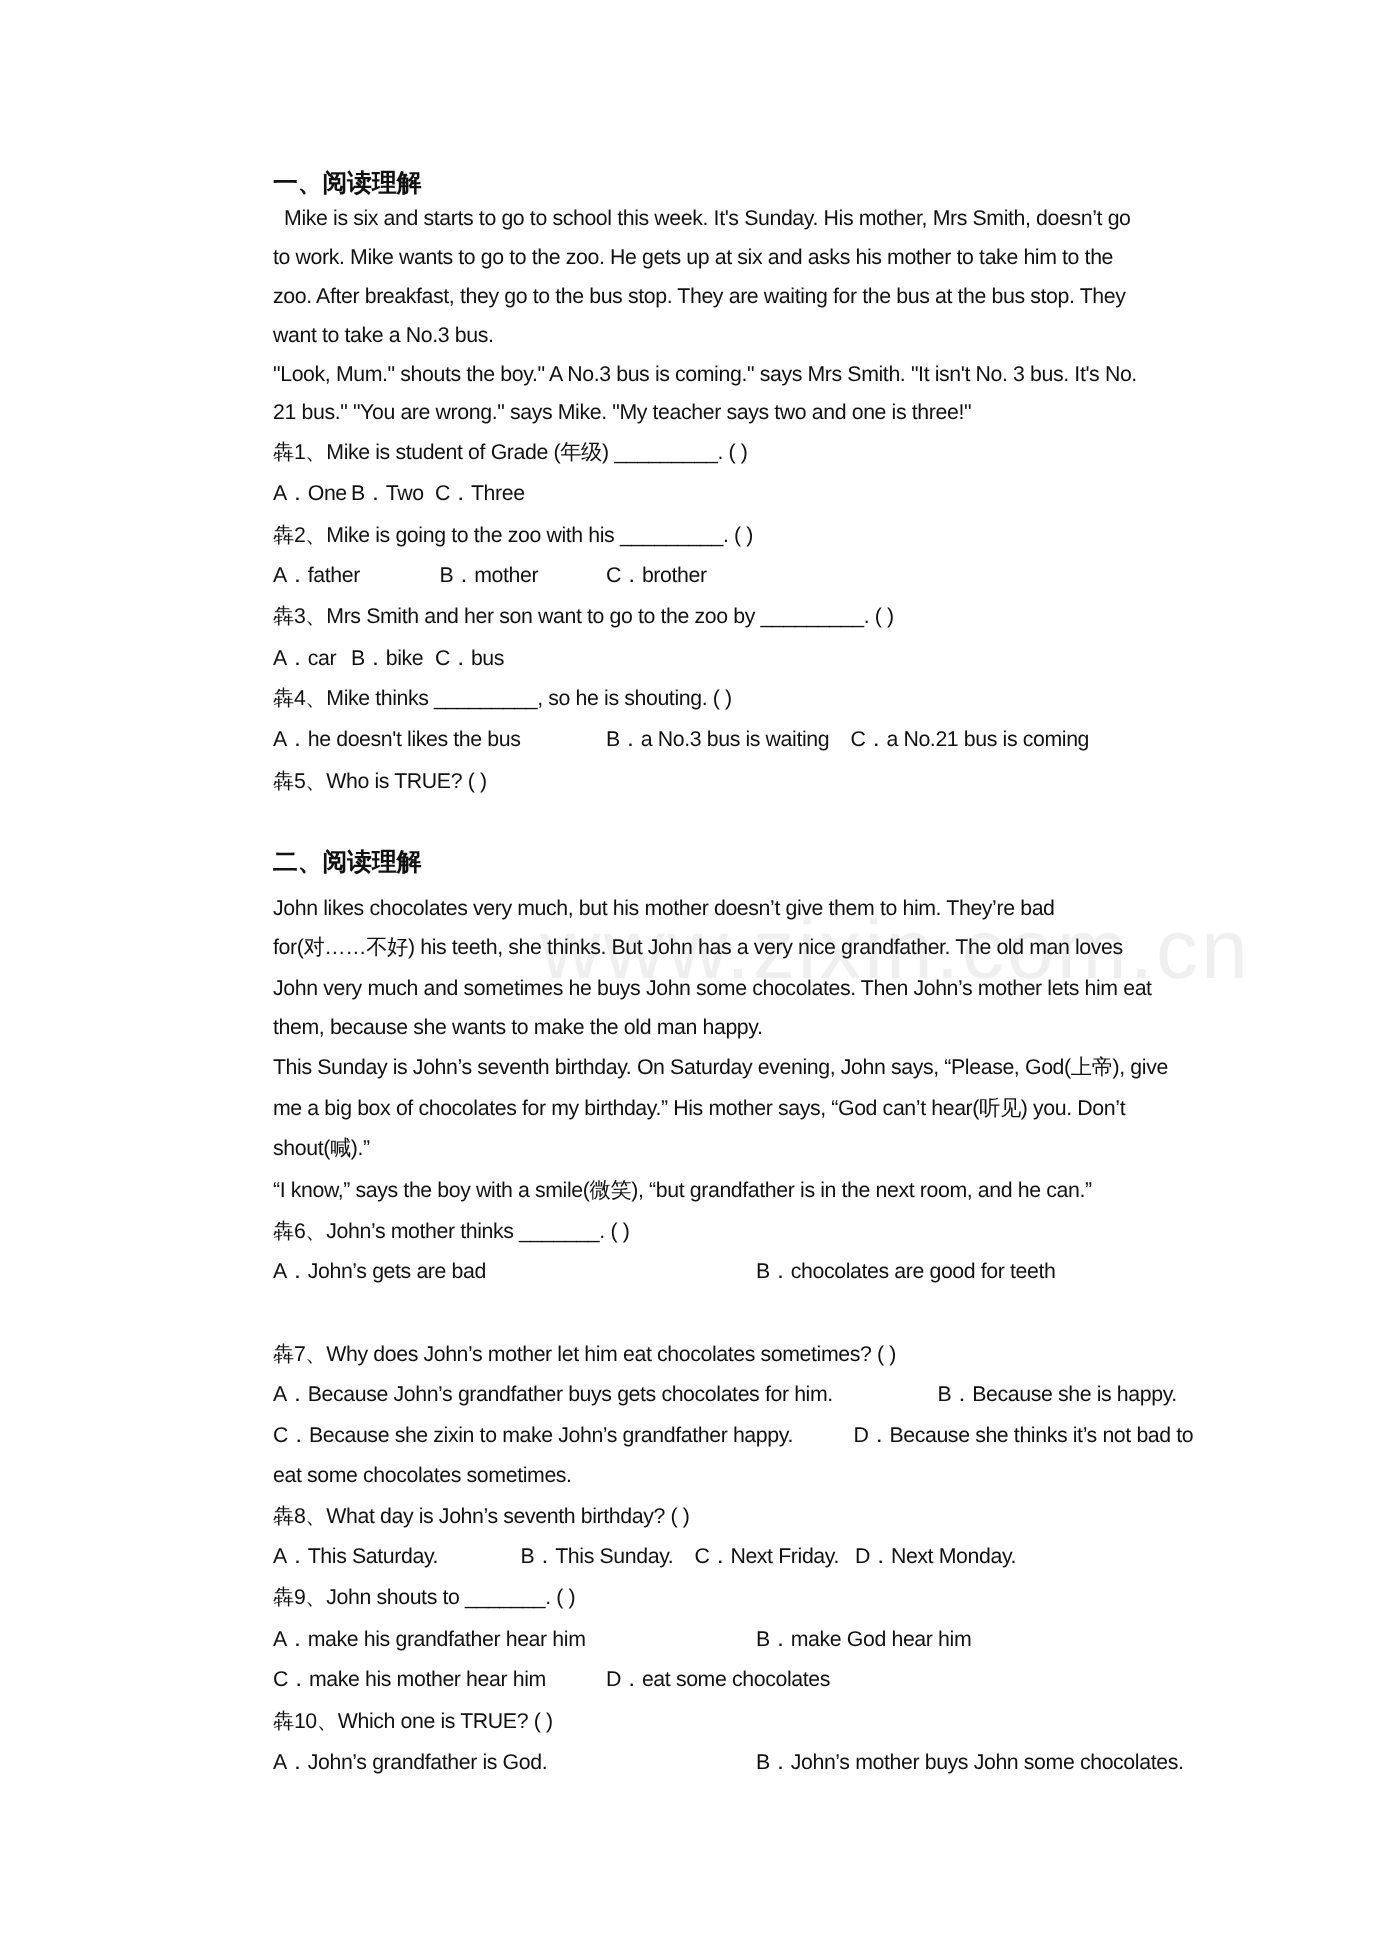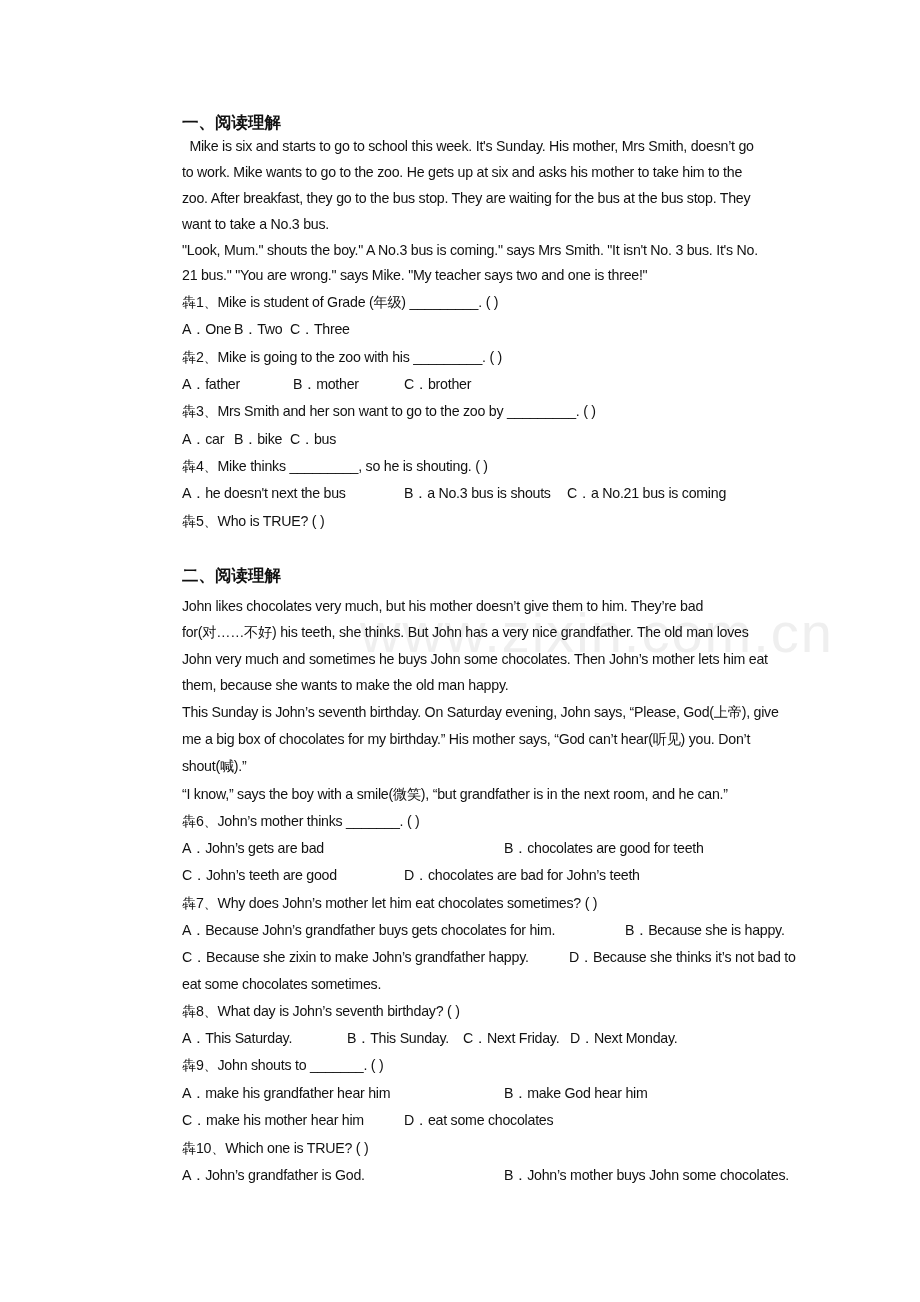--- a/index.html
+++ b/index.html
@@ -49,7 +49,7 @@
 
   <div class="line" style="top:457px">犇4、Mike thinks _________, so he is shouting. (  )</div>
   <div class="line" style="top:484px; width:700px; height:18px;">
-    <span class="opt" style="left:0">A．he doesn't next the bus</span>
+    <span class="opt" style="left:0">A．he doesn't likes the bus</span>
     <span class="opt" style="left:222px">B．a No.3 bus is shouts</span>
     <span class="opt" style="left:385px">C．a No.21 bus is coming</span>
   </div>

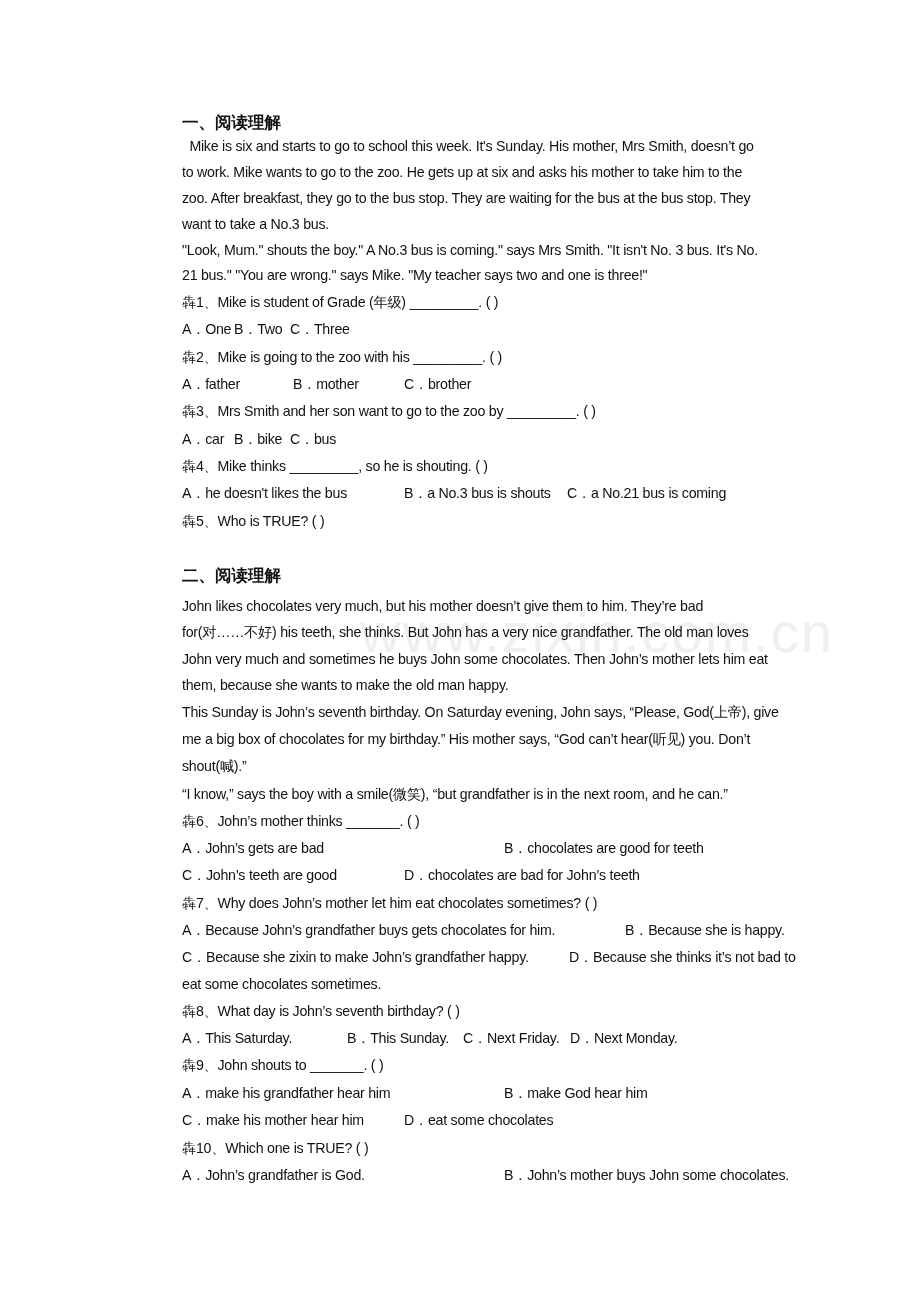--- a/index.html
+++ b/index.html
@@ -50,7 +50,7 @@
   <div class="line" style="top:457px">犇4、Mike thinks _________, so he is shouting. (  )</div>
   <div class="line" style="top:484px; width:700px; height:18px;">
     <span class="opt" style="left:0">A．he doesn't likes the bus</span>
-    <span class="opt" style="left:222px">B．a No.3 bus is shouts</span>
+    <span class="opt" style="left:222px">B．a No.3 bus is waiting</span>
     <span class="opt" style="left:385px">C．a No.21 bus is coming</span>
   </div>
 

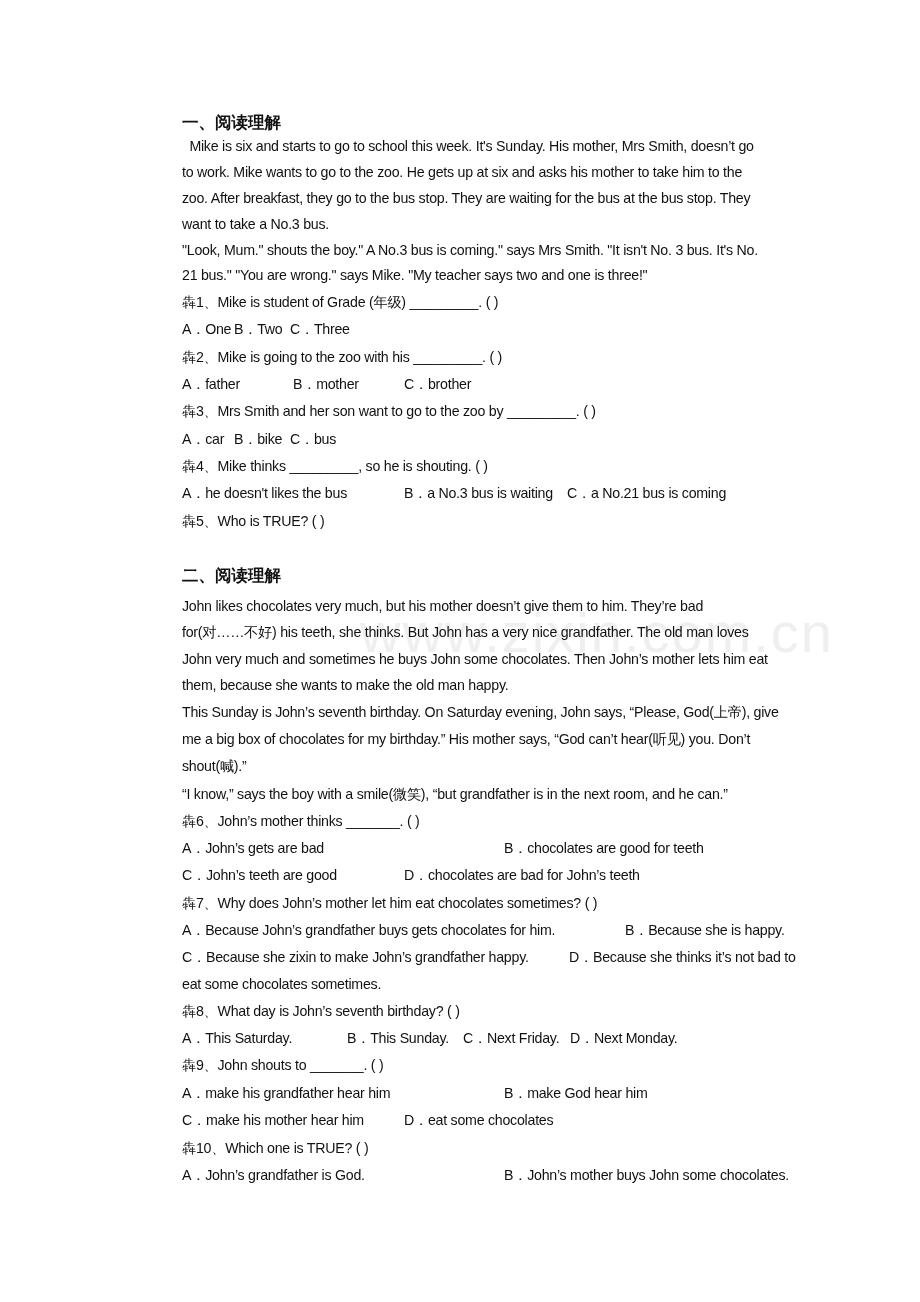--- a/index.html
+++ b/index.html
@@ -71,10 +71,6 @@
     <span class="opt" style="left:0">A．John’s gets are bad</span>
     <span class="opt" style="left:322px">B．chocolates are good for teeth</span>
   </div>
-  <div class="line" style="top:866px; width:700px; height:18px;">
-    <span class="opt" style="left:0">C．John’s teeth are good</span>
-    <span class="opt" style="left:222px">D．chocolates are bad for John’s teeth</span>
-  </div>
 
   <div class="line" style="top:894px">犇7、Why does John’s mother let him eat chocolates sometimes? (        )</div>
   <div class="line" style="top:921px; width:700px; height:18px;">

